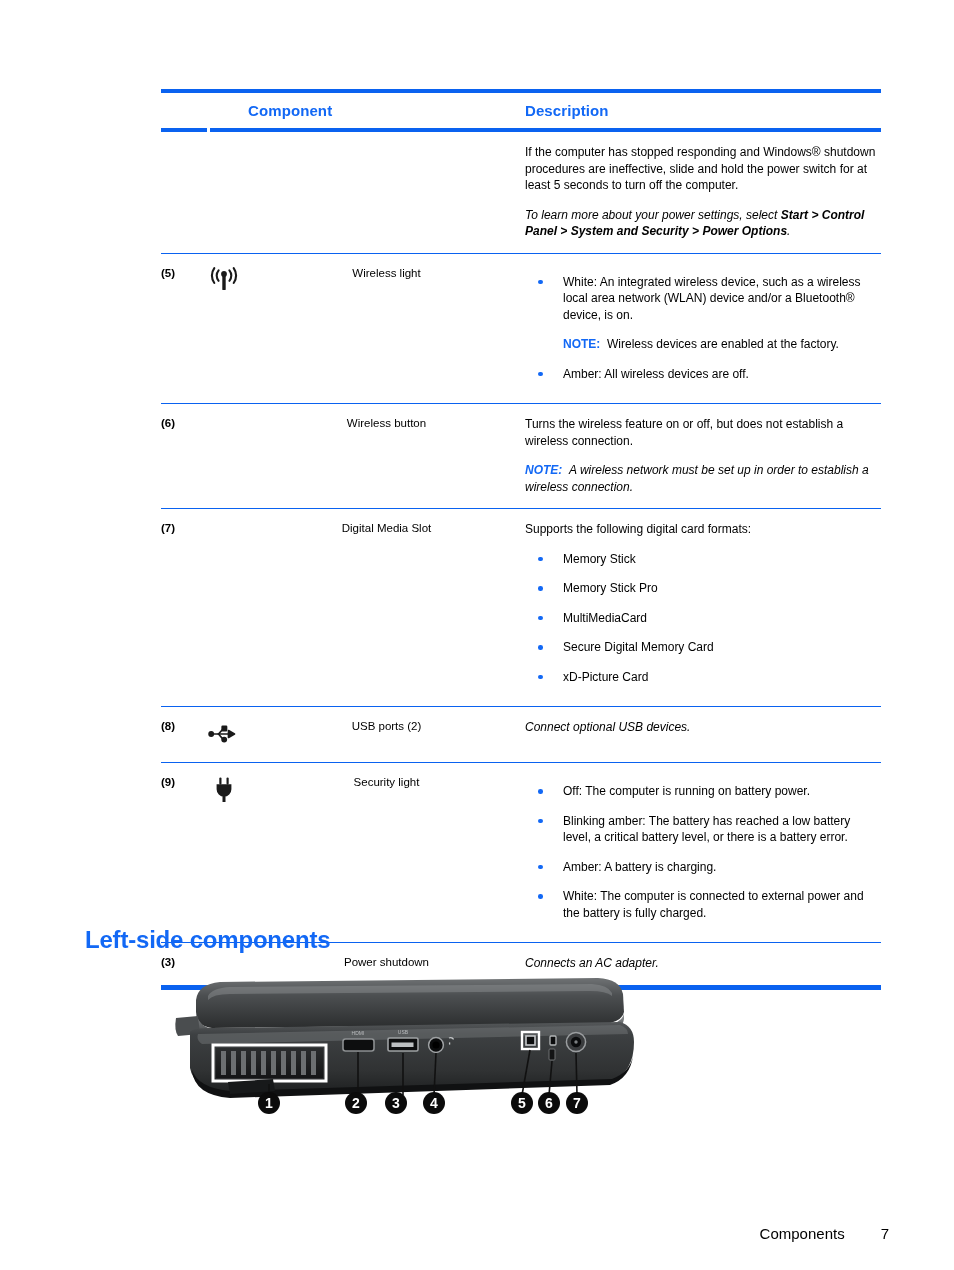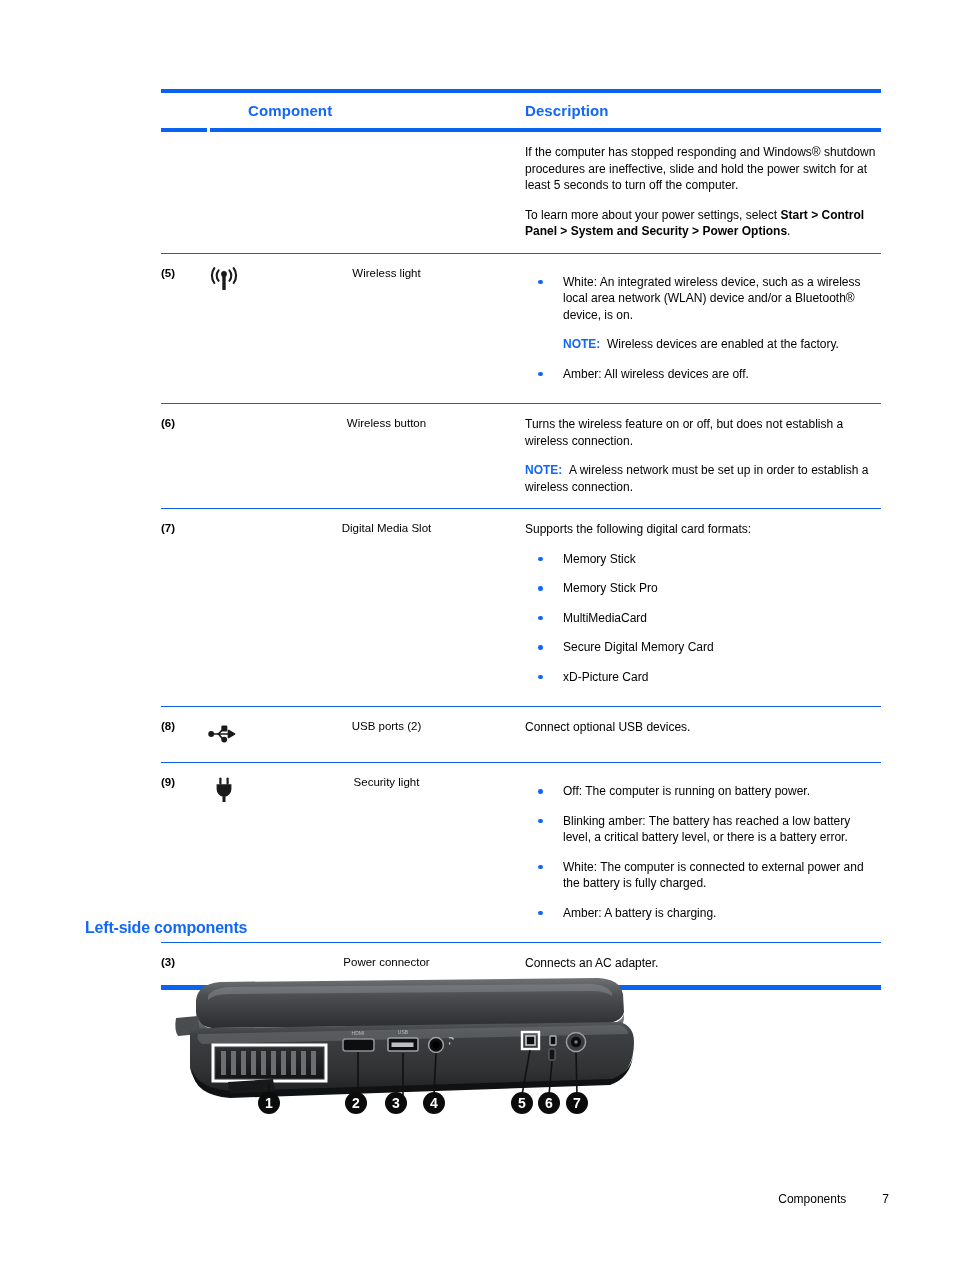--- a/index.html
+++ b/index.html
@@ -123,6 +123,7 @@
   }
   .cell-desc p:last-child {
     margin-bottom: 0;
+    font-style: italic;
   }
   .bold { font-weight: bold; }
   .note-label {

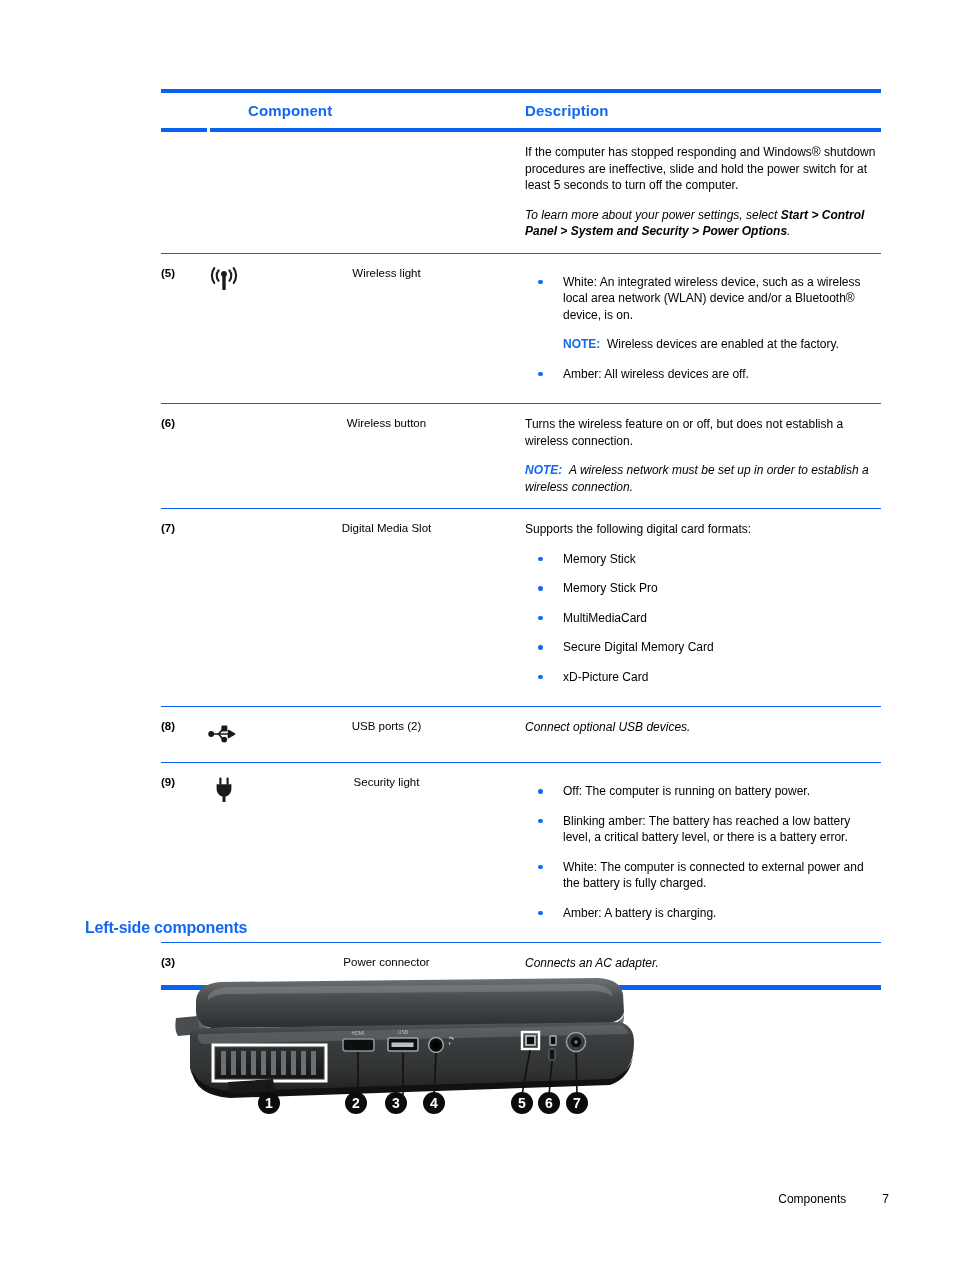--- a/index.html
+++ b/index.html
@@ -330,8 +330,8 @@
         <ul class="bullets">
           <li>Off: The computer is running on battery power.</li>
           <li>Blinking amber: The battery has reached a low battery level, a critical battery level, or there is a battery error.</li>
+          <li>Amber: A battery is charging.</li>
           <li>White: The computer is connected to external power and the battery is fully charged.</li>
-          <li>Amber: A battery is charging.</li>
         </ul>
       </div>
     </div>

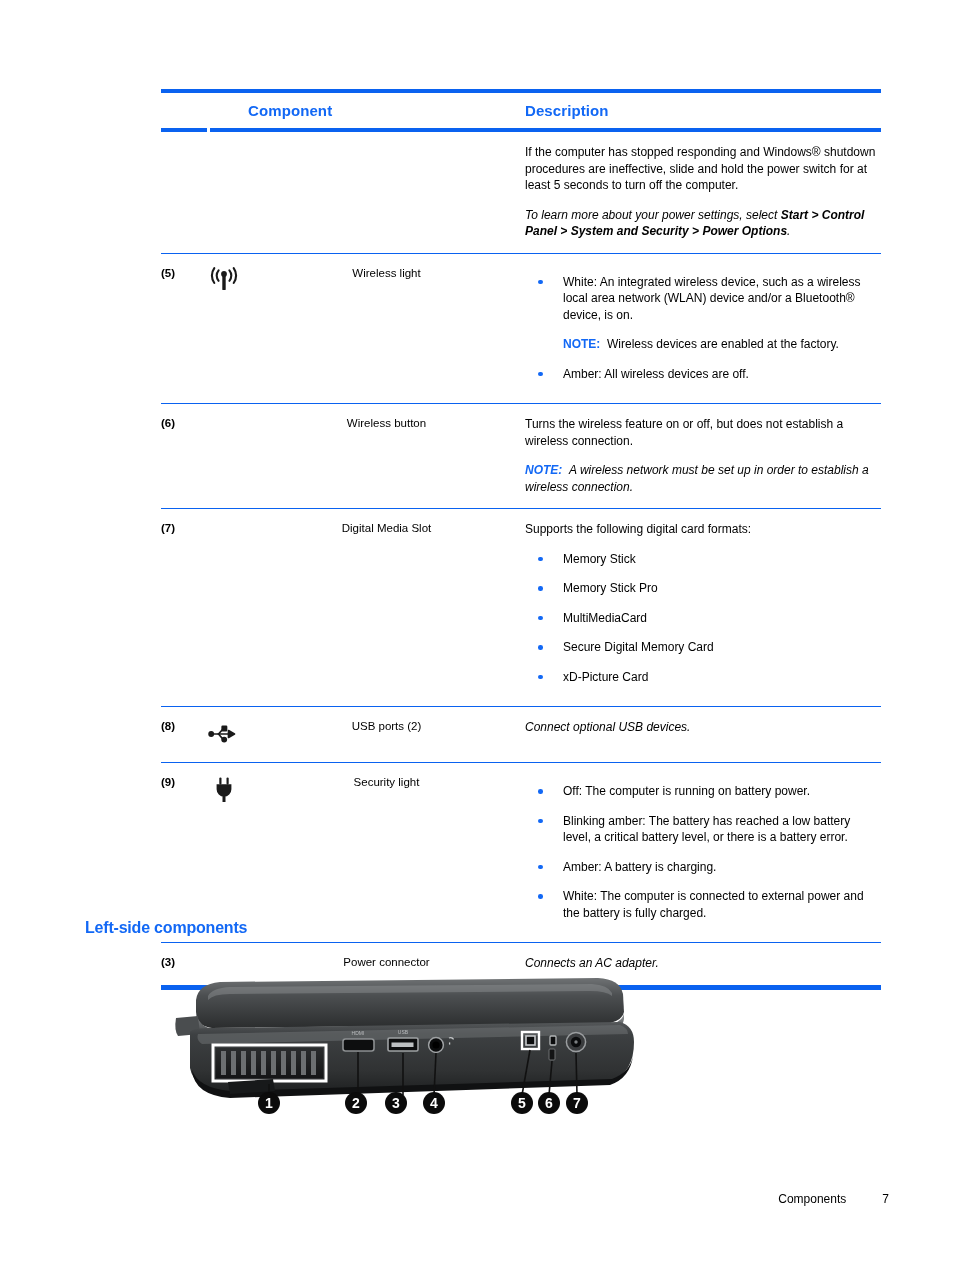--- a/index.html
+++ b/index.html
@@ -174,7 +174,7 @@
     position: absolute;
     left: 85px;
     top: 906px;
-    font-size: 16px;
+    font-size: 24px;
     font-weight: bold;
     color: #1268f5;
     letter-spacing: -0.2px;

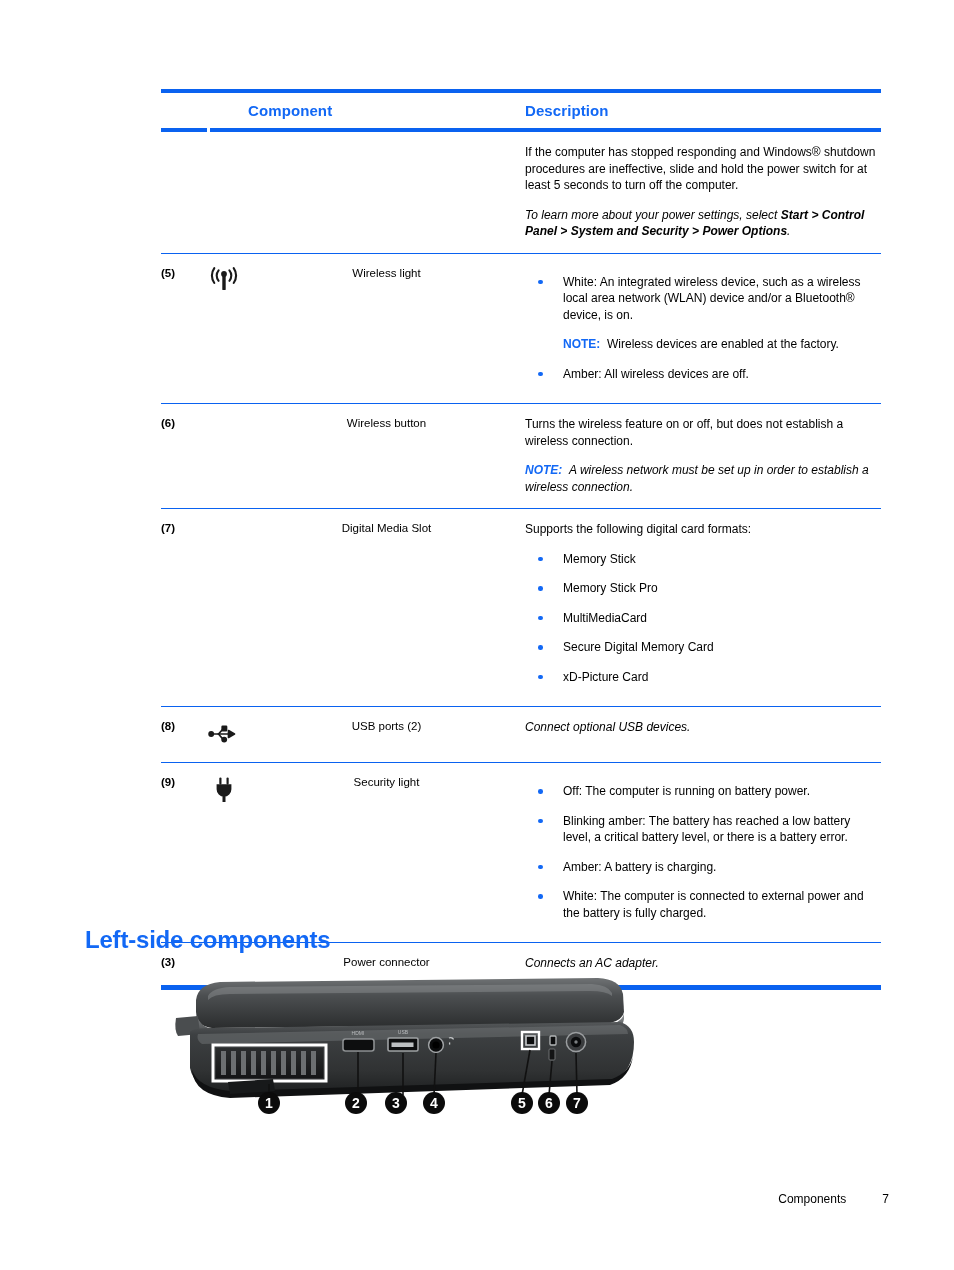--- a/index.html
+++ b/index.html
@@ -339,7 +339,7 @@
     <div class="row no-line">
       <div class="cell-num">(3)</div>
       <div class="cell-icon"></div>
-      <div class="cell-name">Power connector</div>
+      <div class="cell-name">Power shutdown</div>
       <div class="cell-desc">
         <p>Connects an AC adapter.</p>
       </div>

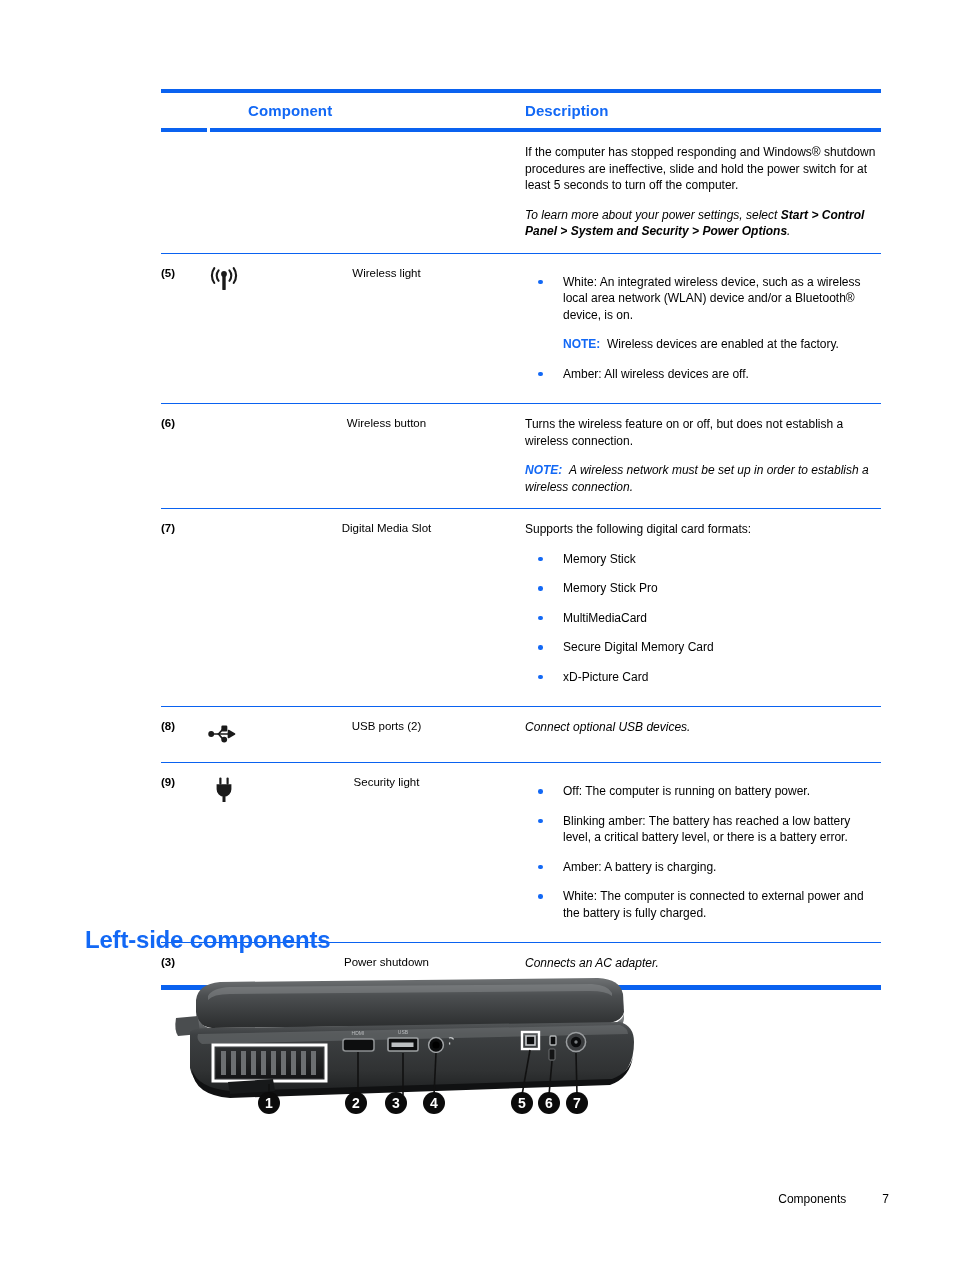--- a/index.html
+++ b/index.html
@@ -194,10 +194,10 @@
   .footer {
     position: absolute;
     left: 0;
-    top: 1192px;
+    top: 1225px;
     width: 889px;
     text-align: right;
-    font-size: 12px;
+    font-size: 15px;
   }
   .footer .fname { margin-right: 36px; }
   .footer .fpage { font-weight: normal; }

